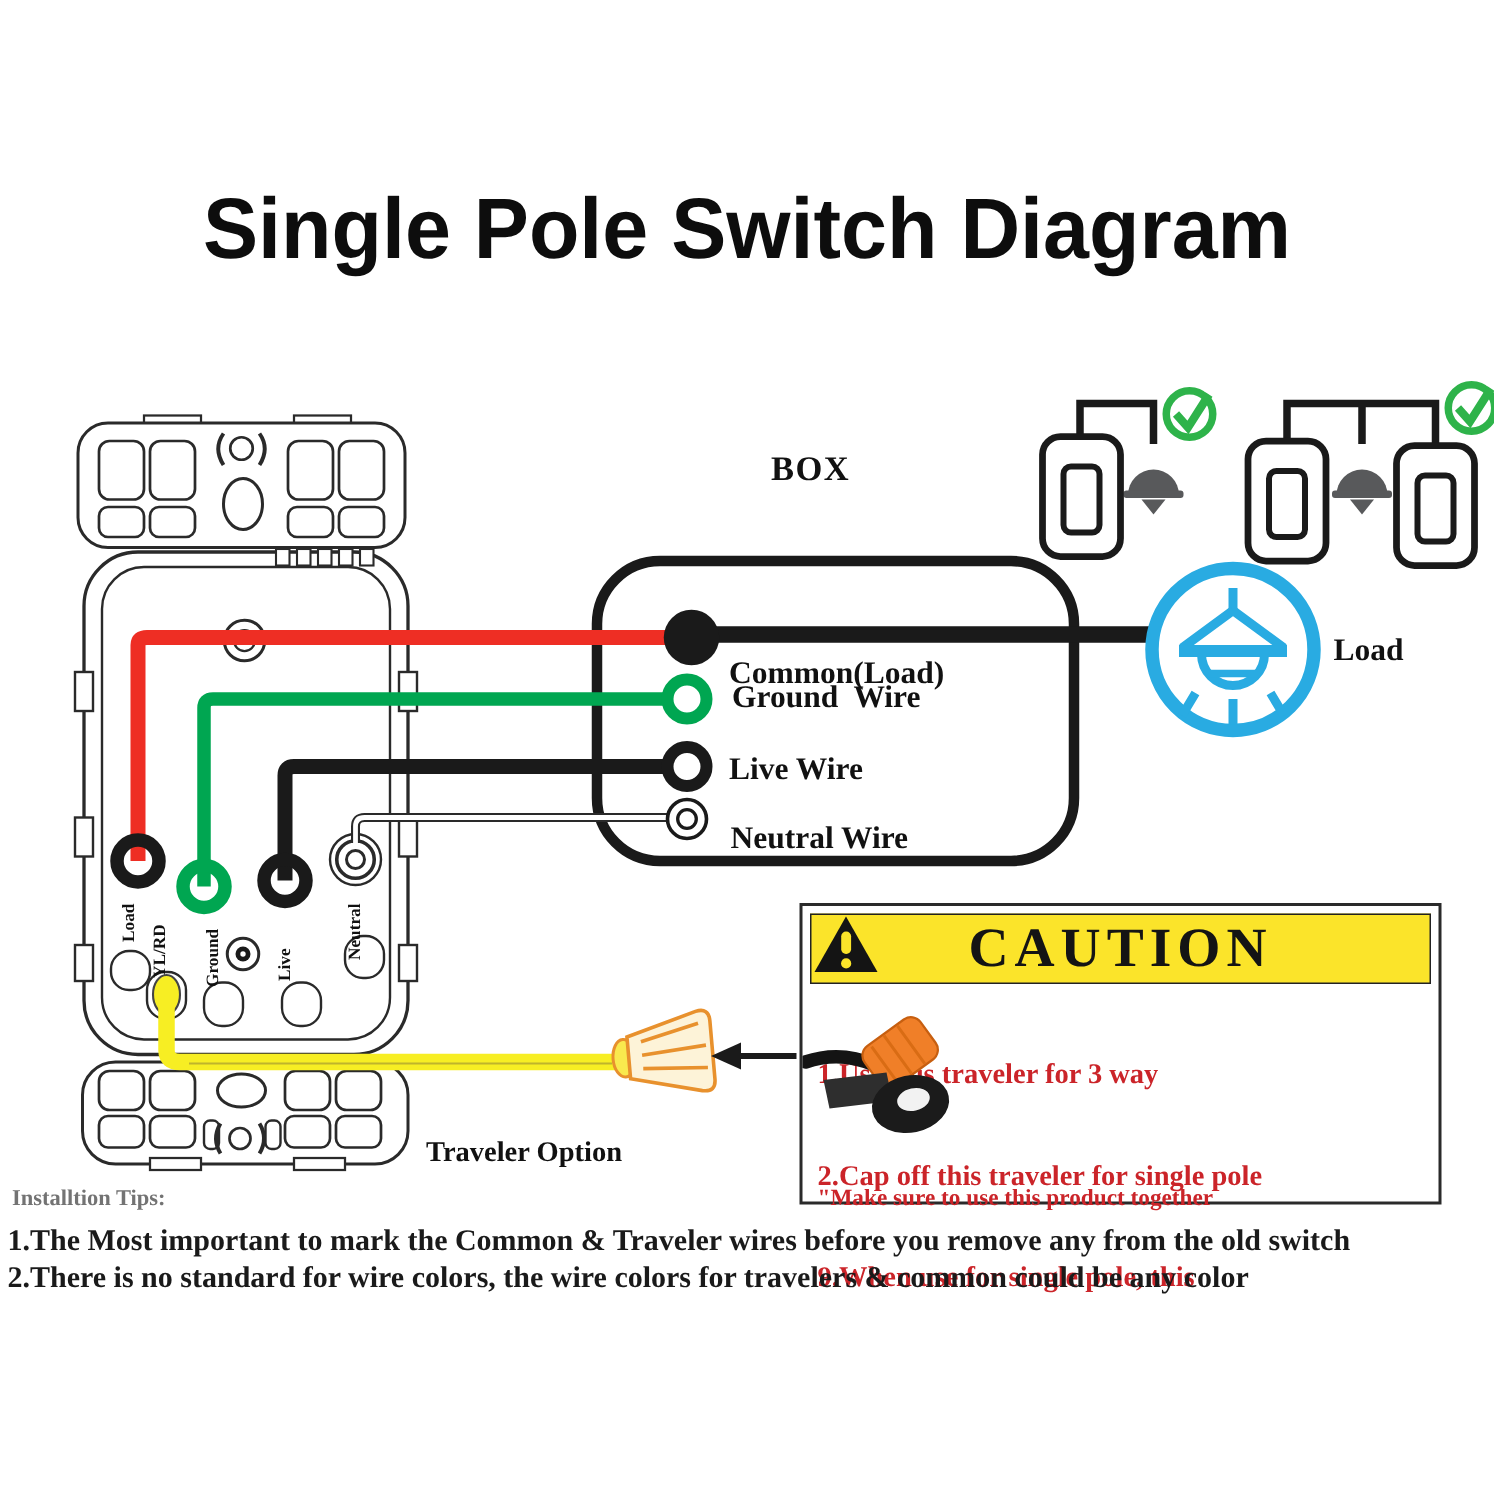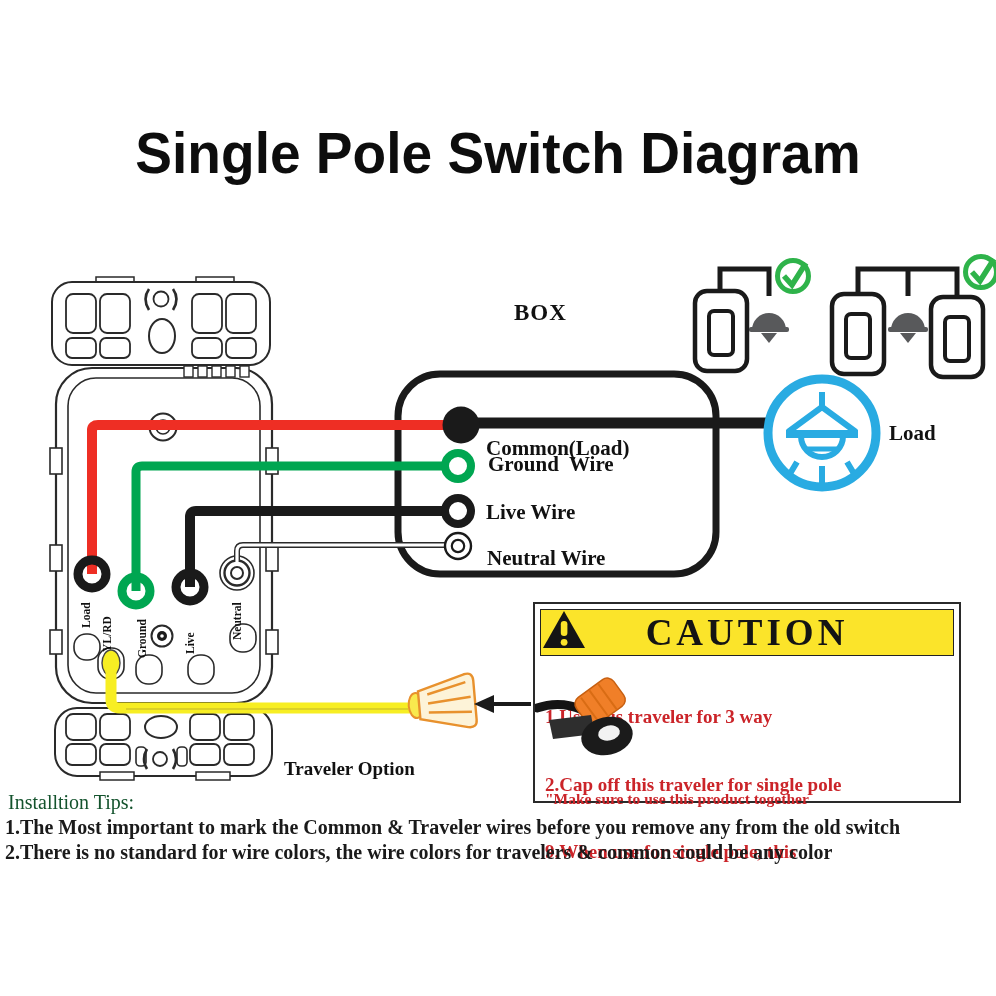--- a/index.html
+++ b/index.html
@@ -37,7 +37,7 @@
   .caution-note{position:absolute;left:10px;top:149px;color:#cb2429;
                 font-weight:bold;font-size:15.5px;line-height:18.5px;white-space:pre;}
   .caution-photo{position:absolute;right:2px;top:58px;}
-  .tips-title{left:8px;top:791px;color:#14532d;font-size:20px;font-weight:normal;}
+  .tips-title{left:8px;top:791px;color:#737373;font-size:15px;font-weight:bold;}
   .tips-line{font-size:20px;font-weight:bold;white-space:nowrap;color:#1a1a1a;}
   .tips-1{left:5px;top:816px;}
   .tips-2{left:5px;top:841px;}

